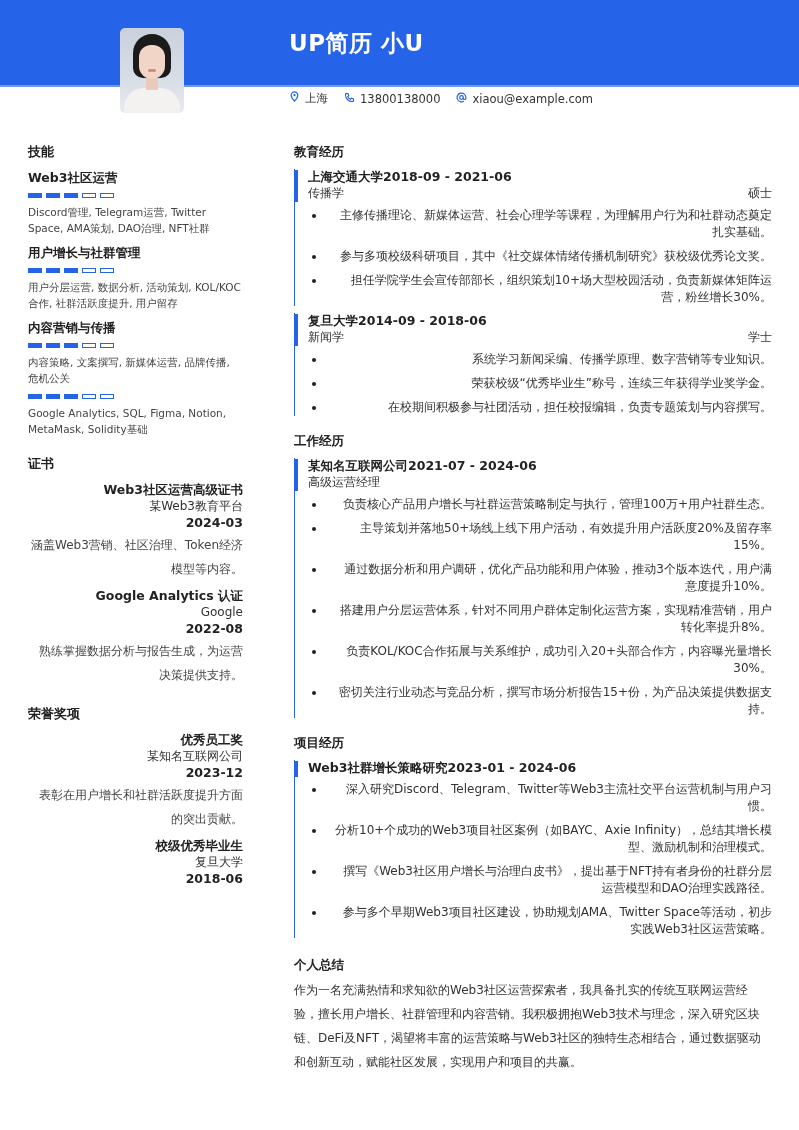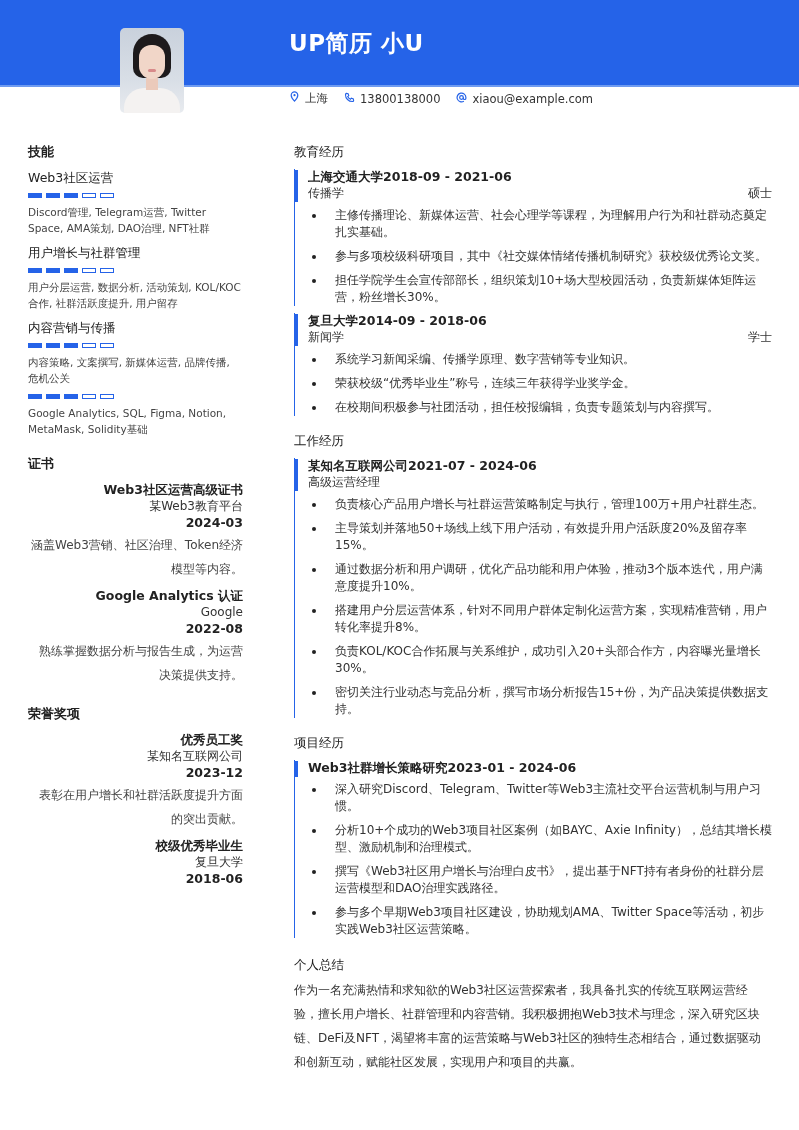--- a/index.html
+++ b/index.html
@@ -39,7 +39,7 @@
 
   
   .right { position: absolute; left: 294px; top: 143px; width: 478px; }
-  .r-sec-title { font-size: 12.5px; font-weight: normal; color: #222; line-height: 18px; }
+  .r-sec-title { font-size: 12.5px; font-weight: bold; color: #222; line-height: 18px; }
   .entry { position: relative; padding-left: 14px; margin-top: 6px; }
   .entry::before { content: ""; position: absolute; left: 0; top: 0; width: 1px; height: 100%; background: #2563e8; }
   .entry .accent { position: absolute; left: 0; top: 1px; width: 4px; height: 32px; background: #2563e8; }

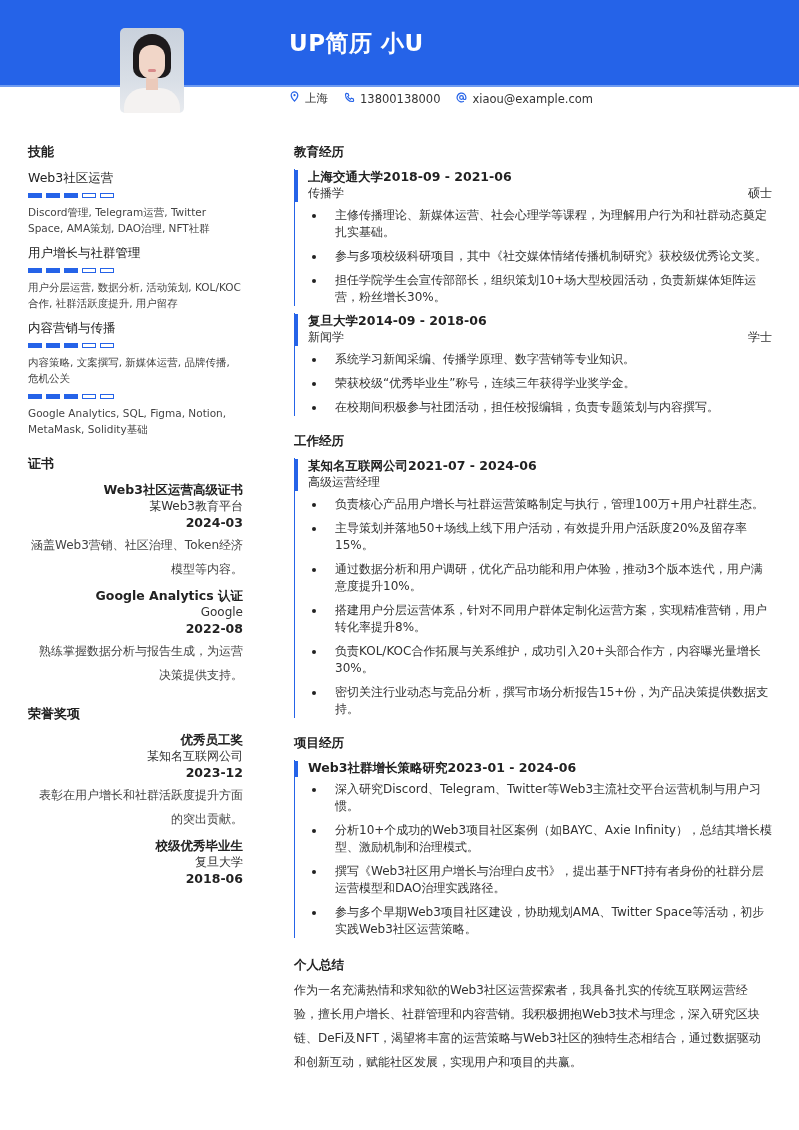--- a/index.html
+++ b/index.html
@@ -25,7 +25,7 @@
   .left { position: absolute; left: 28px; top: 143px; width: 215px; }
   .sec-title { font-size: 13px; font-weight: bold; color: #222; }
   .skill { margin-top: 8px; }
-  .skill-name { font-size: 12.5px; font-weight: normal; color: #222; line-height: 17px; }
+  .skill-name { font-size: 12.5px; font-weight: bold; color: #222; line-height: 17px; }
   .bars { display: flex; margin-top: 7px; margin-bottom: 6px; }
   .bar { width: 14px; height: 5px; margin-right: 4px; border: 1px solid #2563e8; background: #2563e8; }
   .bar.empty { background: #ffffff; }

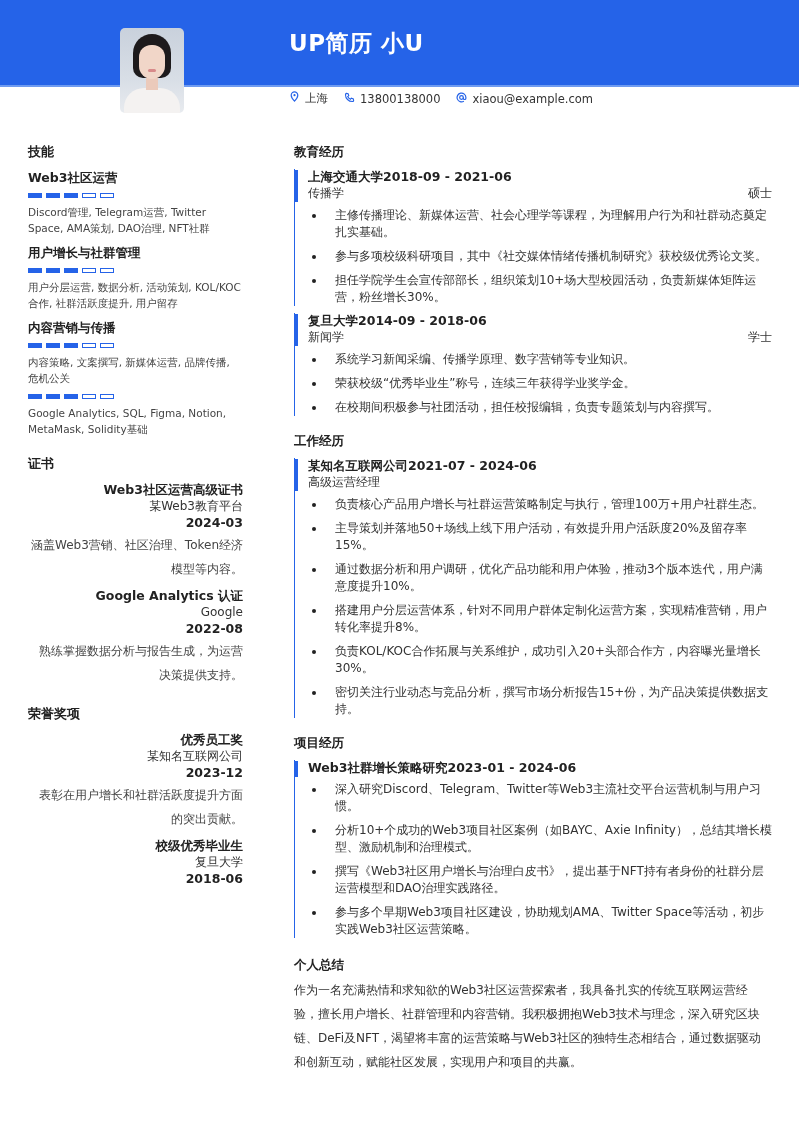--- a/index.html
+++ b/index.html
@@ -49,7 +49,7 @@
   .e-date { font-size: 12.5px; font-weight: bold; color: #222; }
   .e-sub { display: flex; justify-content: space-between; font-size: 12px; color: #333; line-height: 17px; }
   .bullets { margin-top: 5px; list-style: none; }
-  .bullets li { position: relative; padding-left: 27px; font-size: 12px; line-height: 17px; color: #333; margin-bottom: 7px; }
+  .bullets li { position: relative; padding-left: 27px; font-size: 12px; line-height: 17px; color: #333; margin-bottom: 7px; text-align: right; }
   .bullets li::before { content: ""; position: absolute; left: 4px; top: 7px; width: 4px; height: 4px; border-radius: 50%; background: #222; }
   .summary-text { font-size: 12px; line-height: 24px; color: #333; margin-top: 4px; width: 470px; }
 </style>

